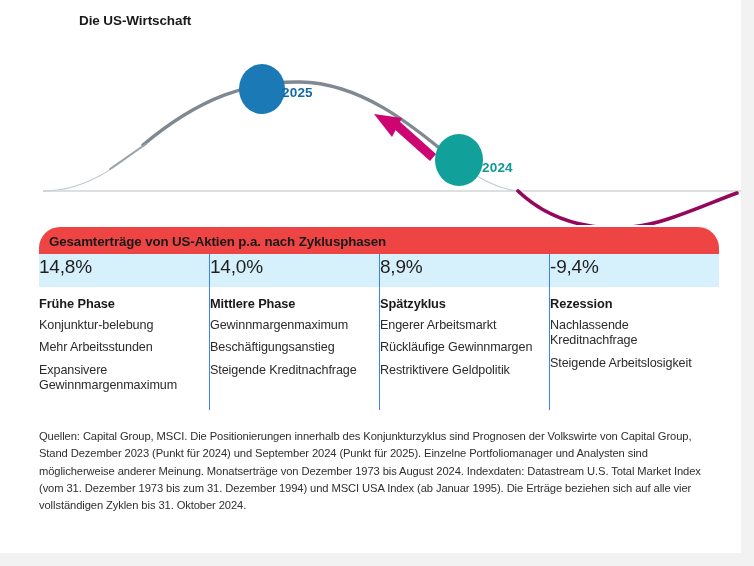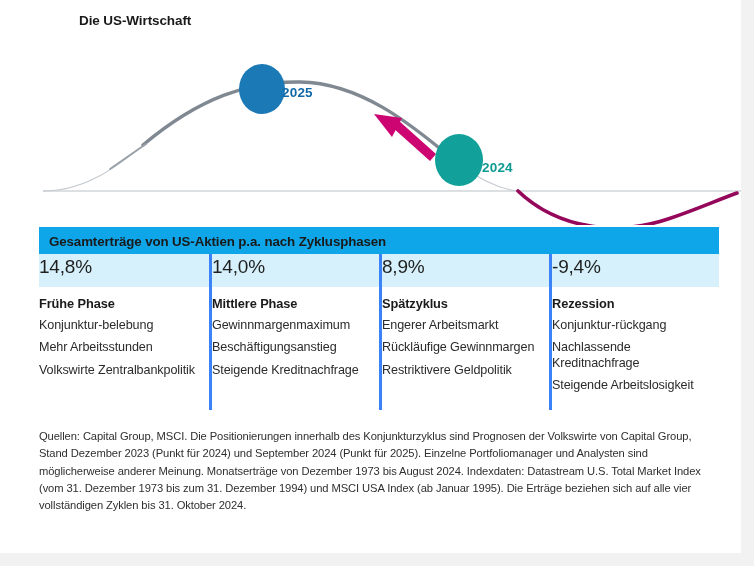--- a/index.html
+++ b/index.html
@@ -85,8 +85,9 @@
     width: 680px;
   }
   #table-header-band {
-    background: #0ea5e9;
+    background: #ef4444;
     padding: 0;
+    border-radius: 21px;
   }
   #table-title {
     font-size: 13.3px;

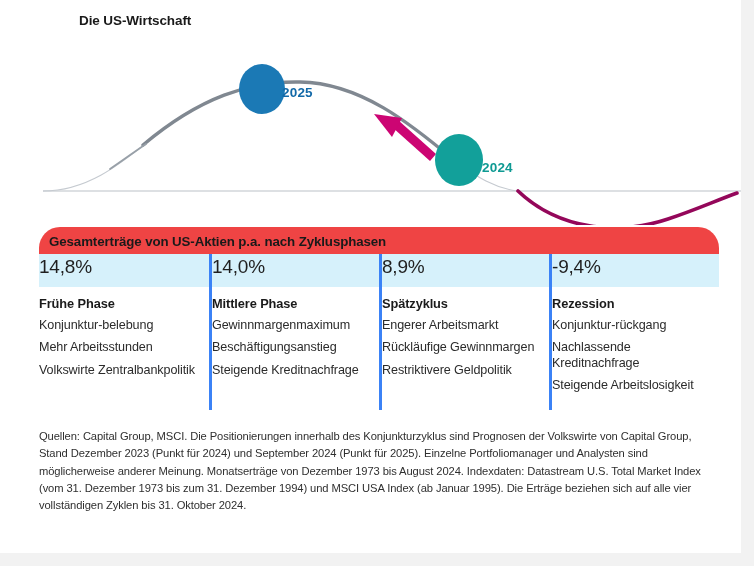--- a/index.html
+++ b/index.html
@@ -110,7 +110,7 @@
     padding-right: 6px;
   }
   .col-div {
-    border-left: 3px solid #3b82f6;
+    border-left: 1px solid #3b82f6;
   }
   .value-cell {
     font-size: 19px;

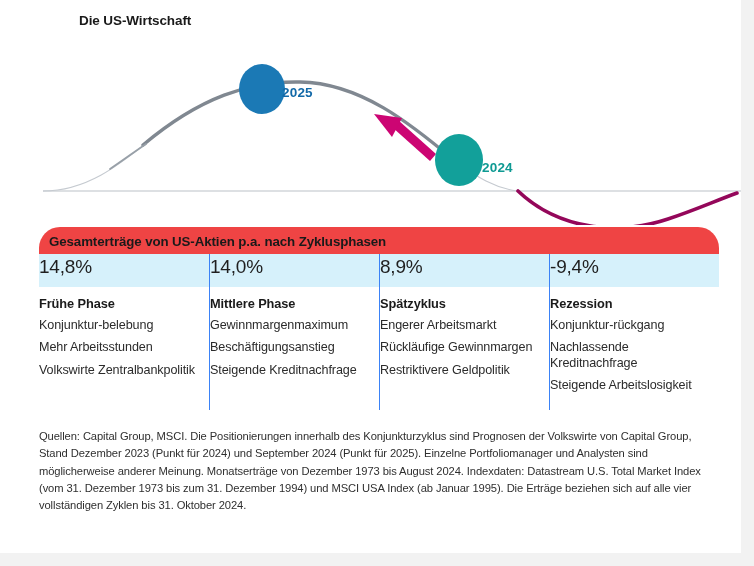--- a/index.html
+++ b/index.html
@@ -224,7 +224,6 @@
 
       <div class="col body-cell col-div">
         <div class="phase-name">Rezession</div>
-        <div class="bullet">Konjunktur-rückgang</div>
         <div class="bullet">Nachlassende Kreditnachfrage</div>
         <div class="bullet">Steigende Arbeitslosigkeit</div>
       </div>

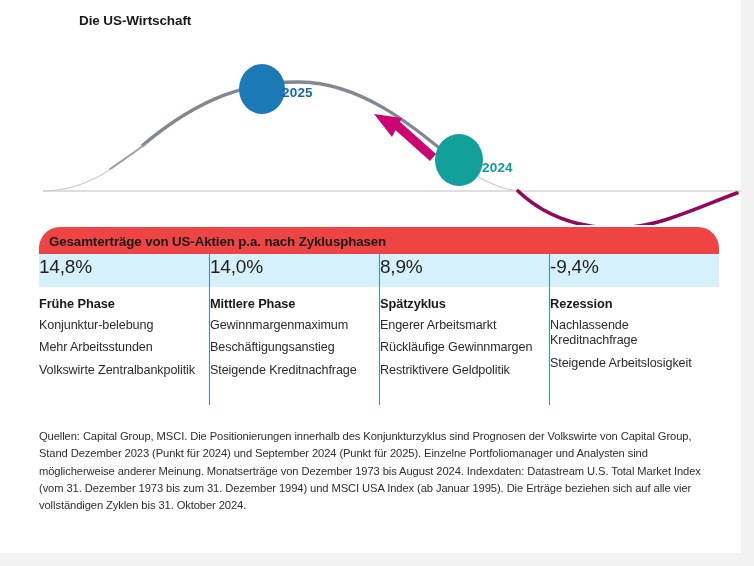--- a/index.html
+++ b/index.html
@@ -205,7 +205,7 @@
         <div class="phase-name">Frühe Phase</div>
         <div class="bullet">Konjunktur-belebung</div>
         <div class="bullet">Mehr Arbeitsstunden</div>
-        <div class="bullet">Volkswirte Zentralbankpolitik</div>
+        <div class="bullet">Expansivere Gewinnmargenmaximum</div>
       </div>
 
       <div class="col body-cell col-div">

